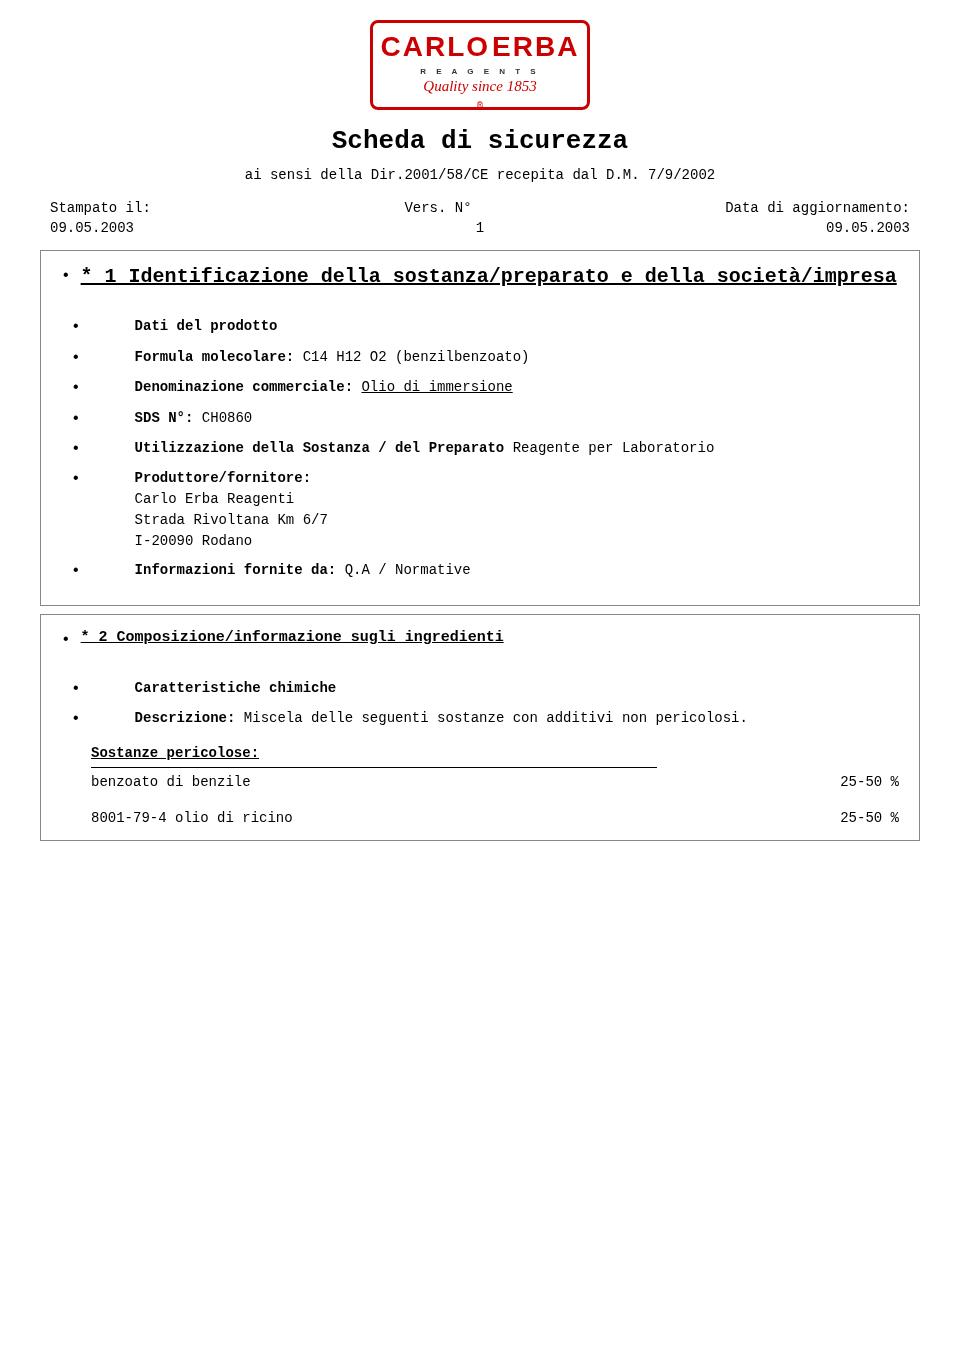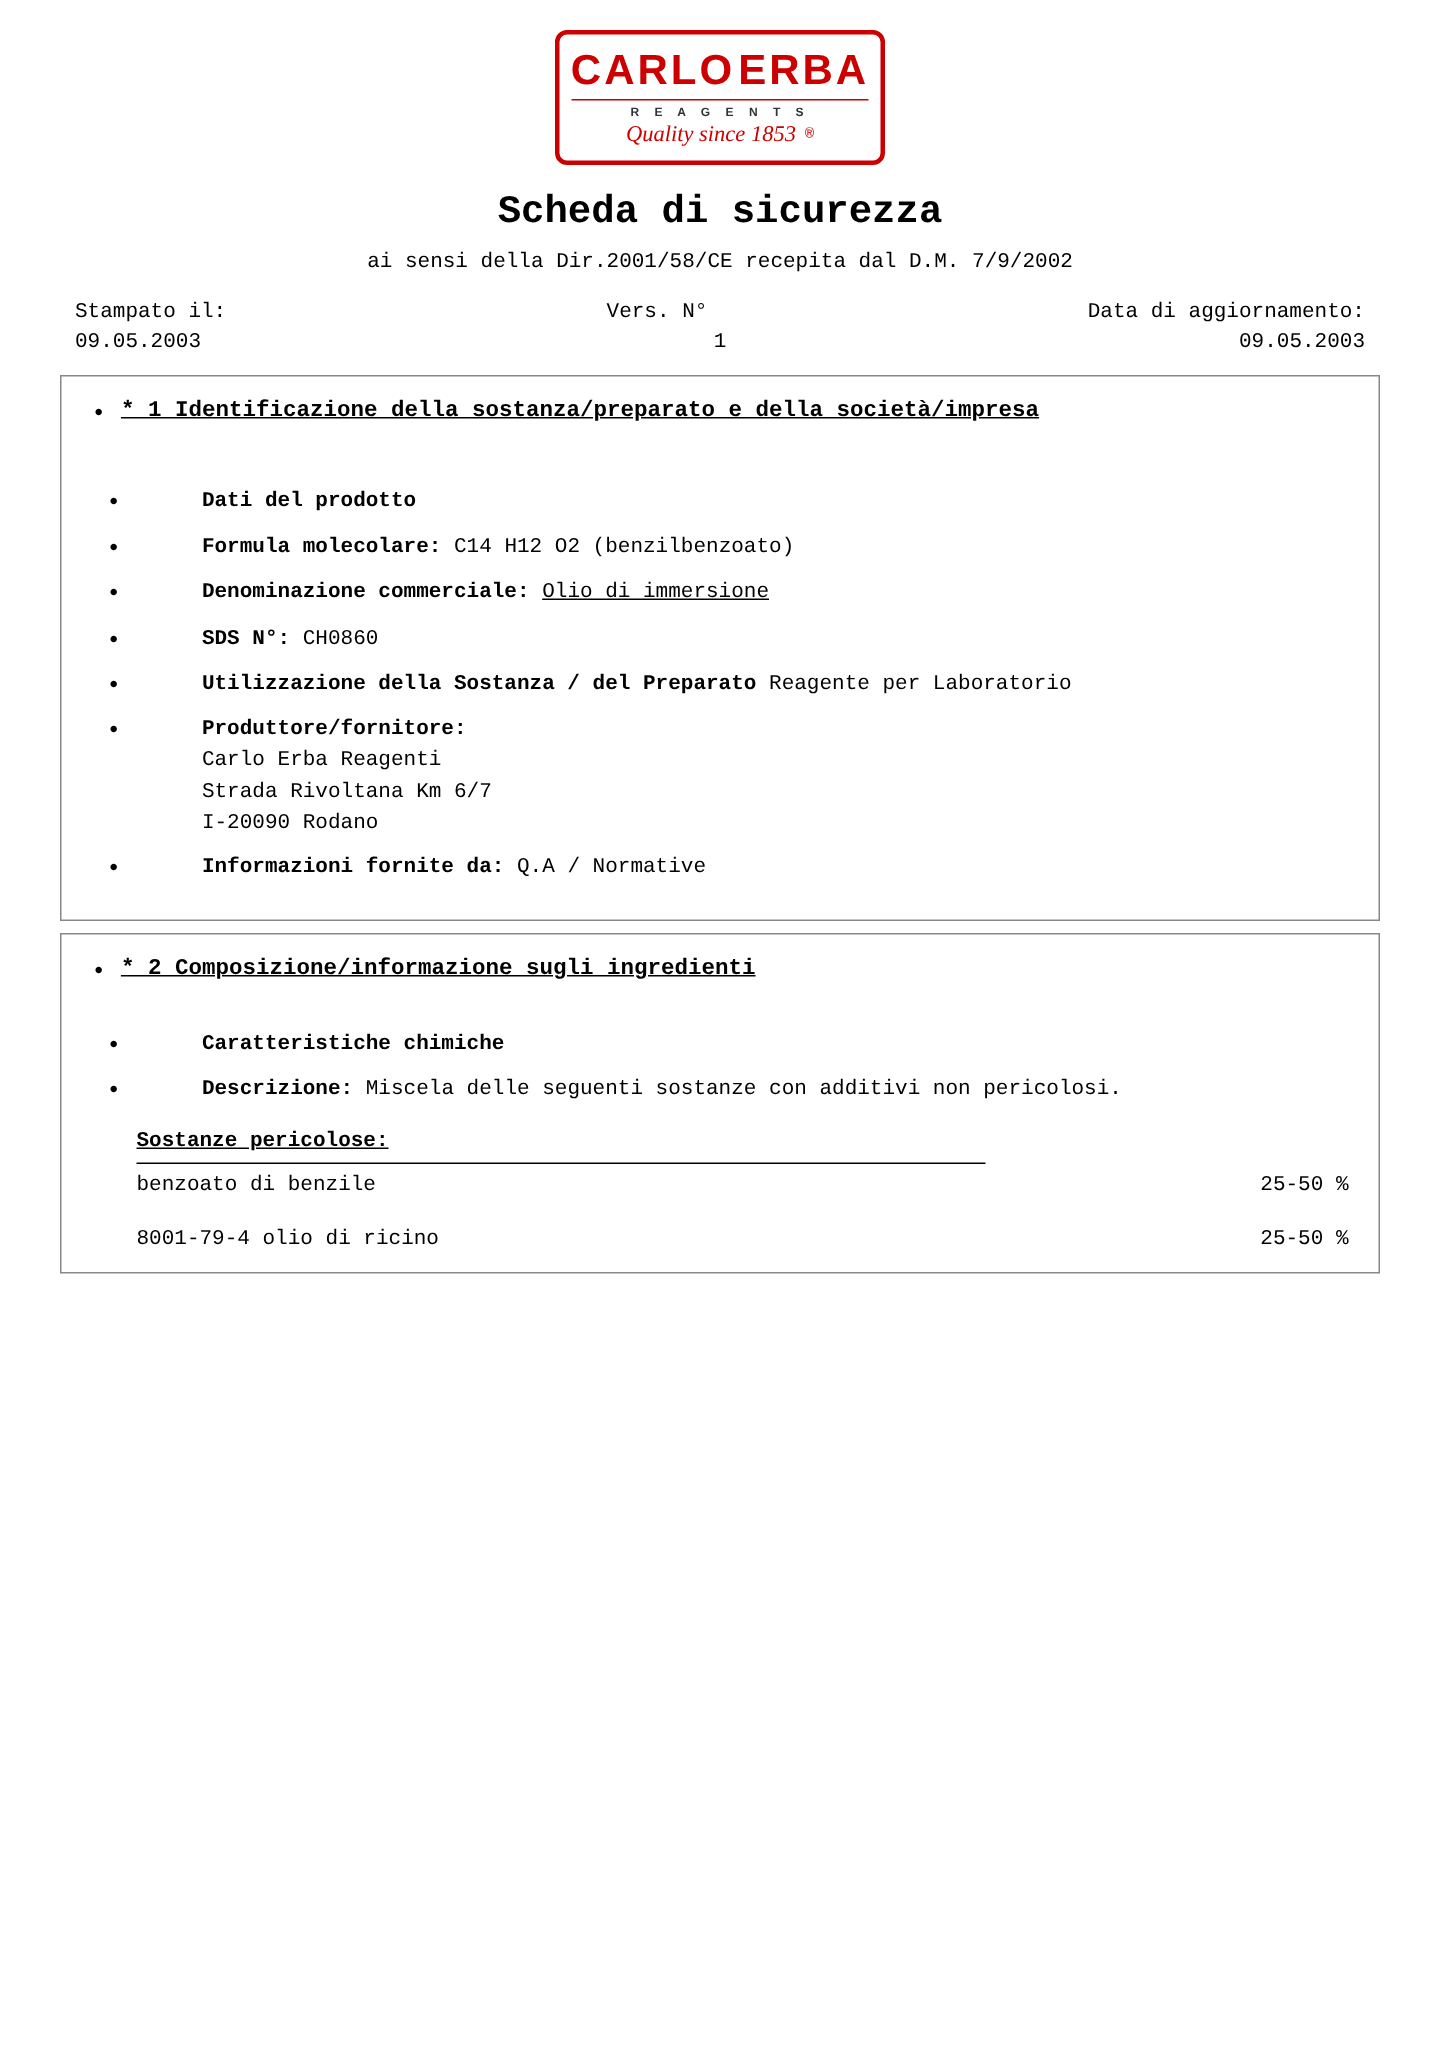--- a/index.html
+++ b/index.html
@@ -33,7 +33,7 @@
       display: flex;
       flex-direction: column;
       align-items: center;
-      justify-content: space-between;
+      justify-content: flex-start;
       padding: 8px;
       margin-bottom: 16px;
       position: relative;

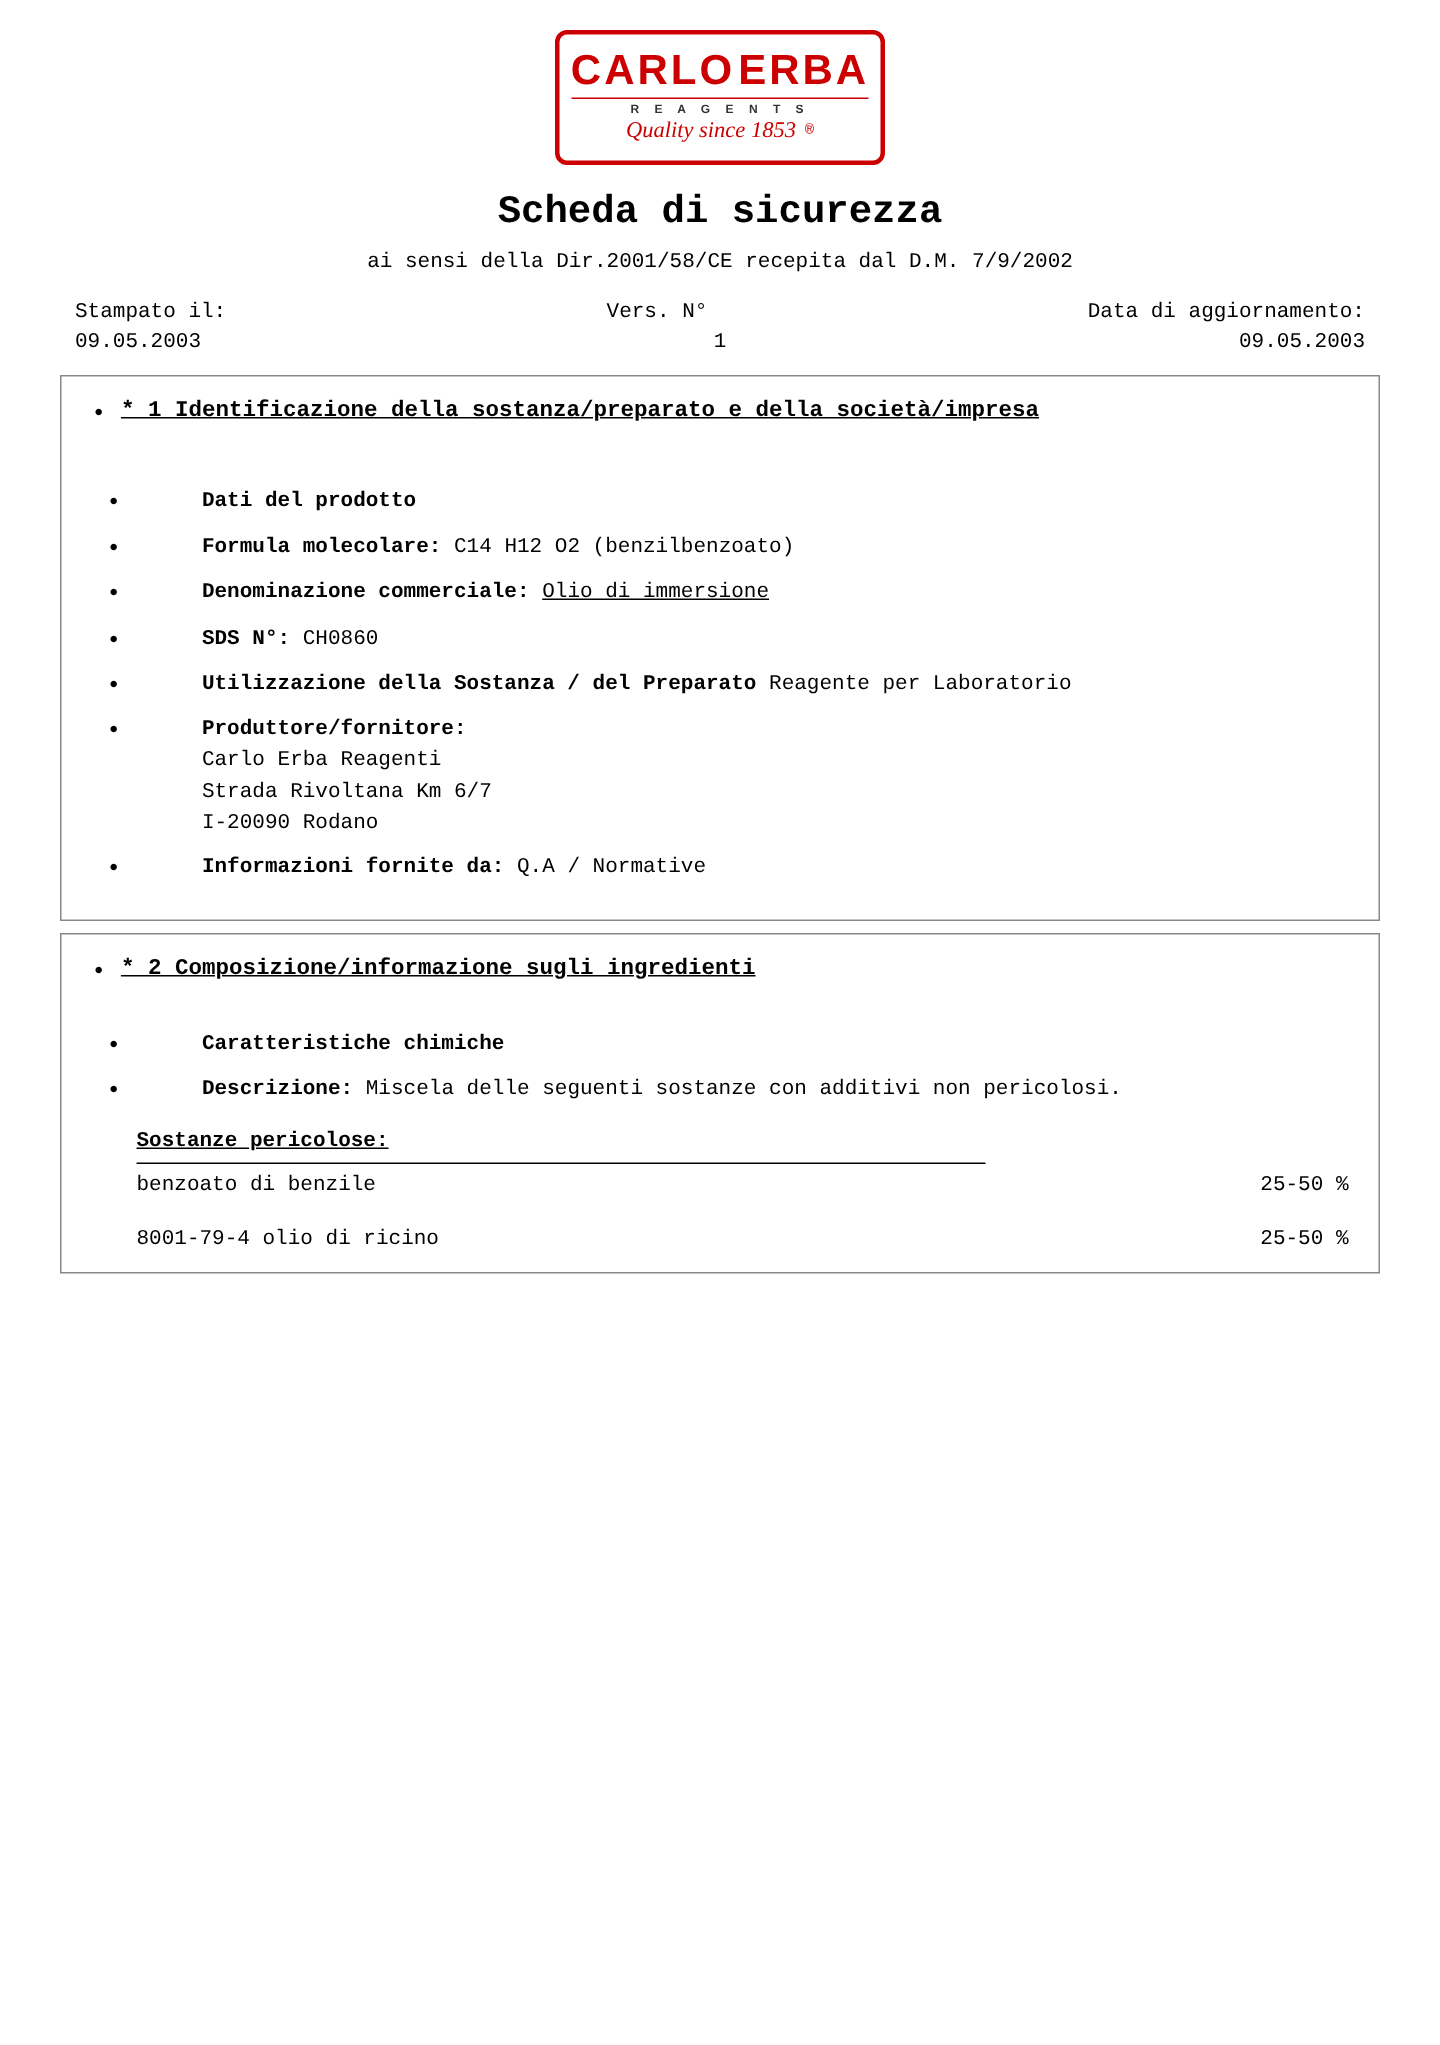--- a/index.html
+++ b/index.html
@@ -139,6 +139,7 @@
       display: flex;
       align-items: center;
       gap: 6px;
+      flex-direction: column;
     }
 
   </style>

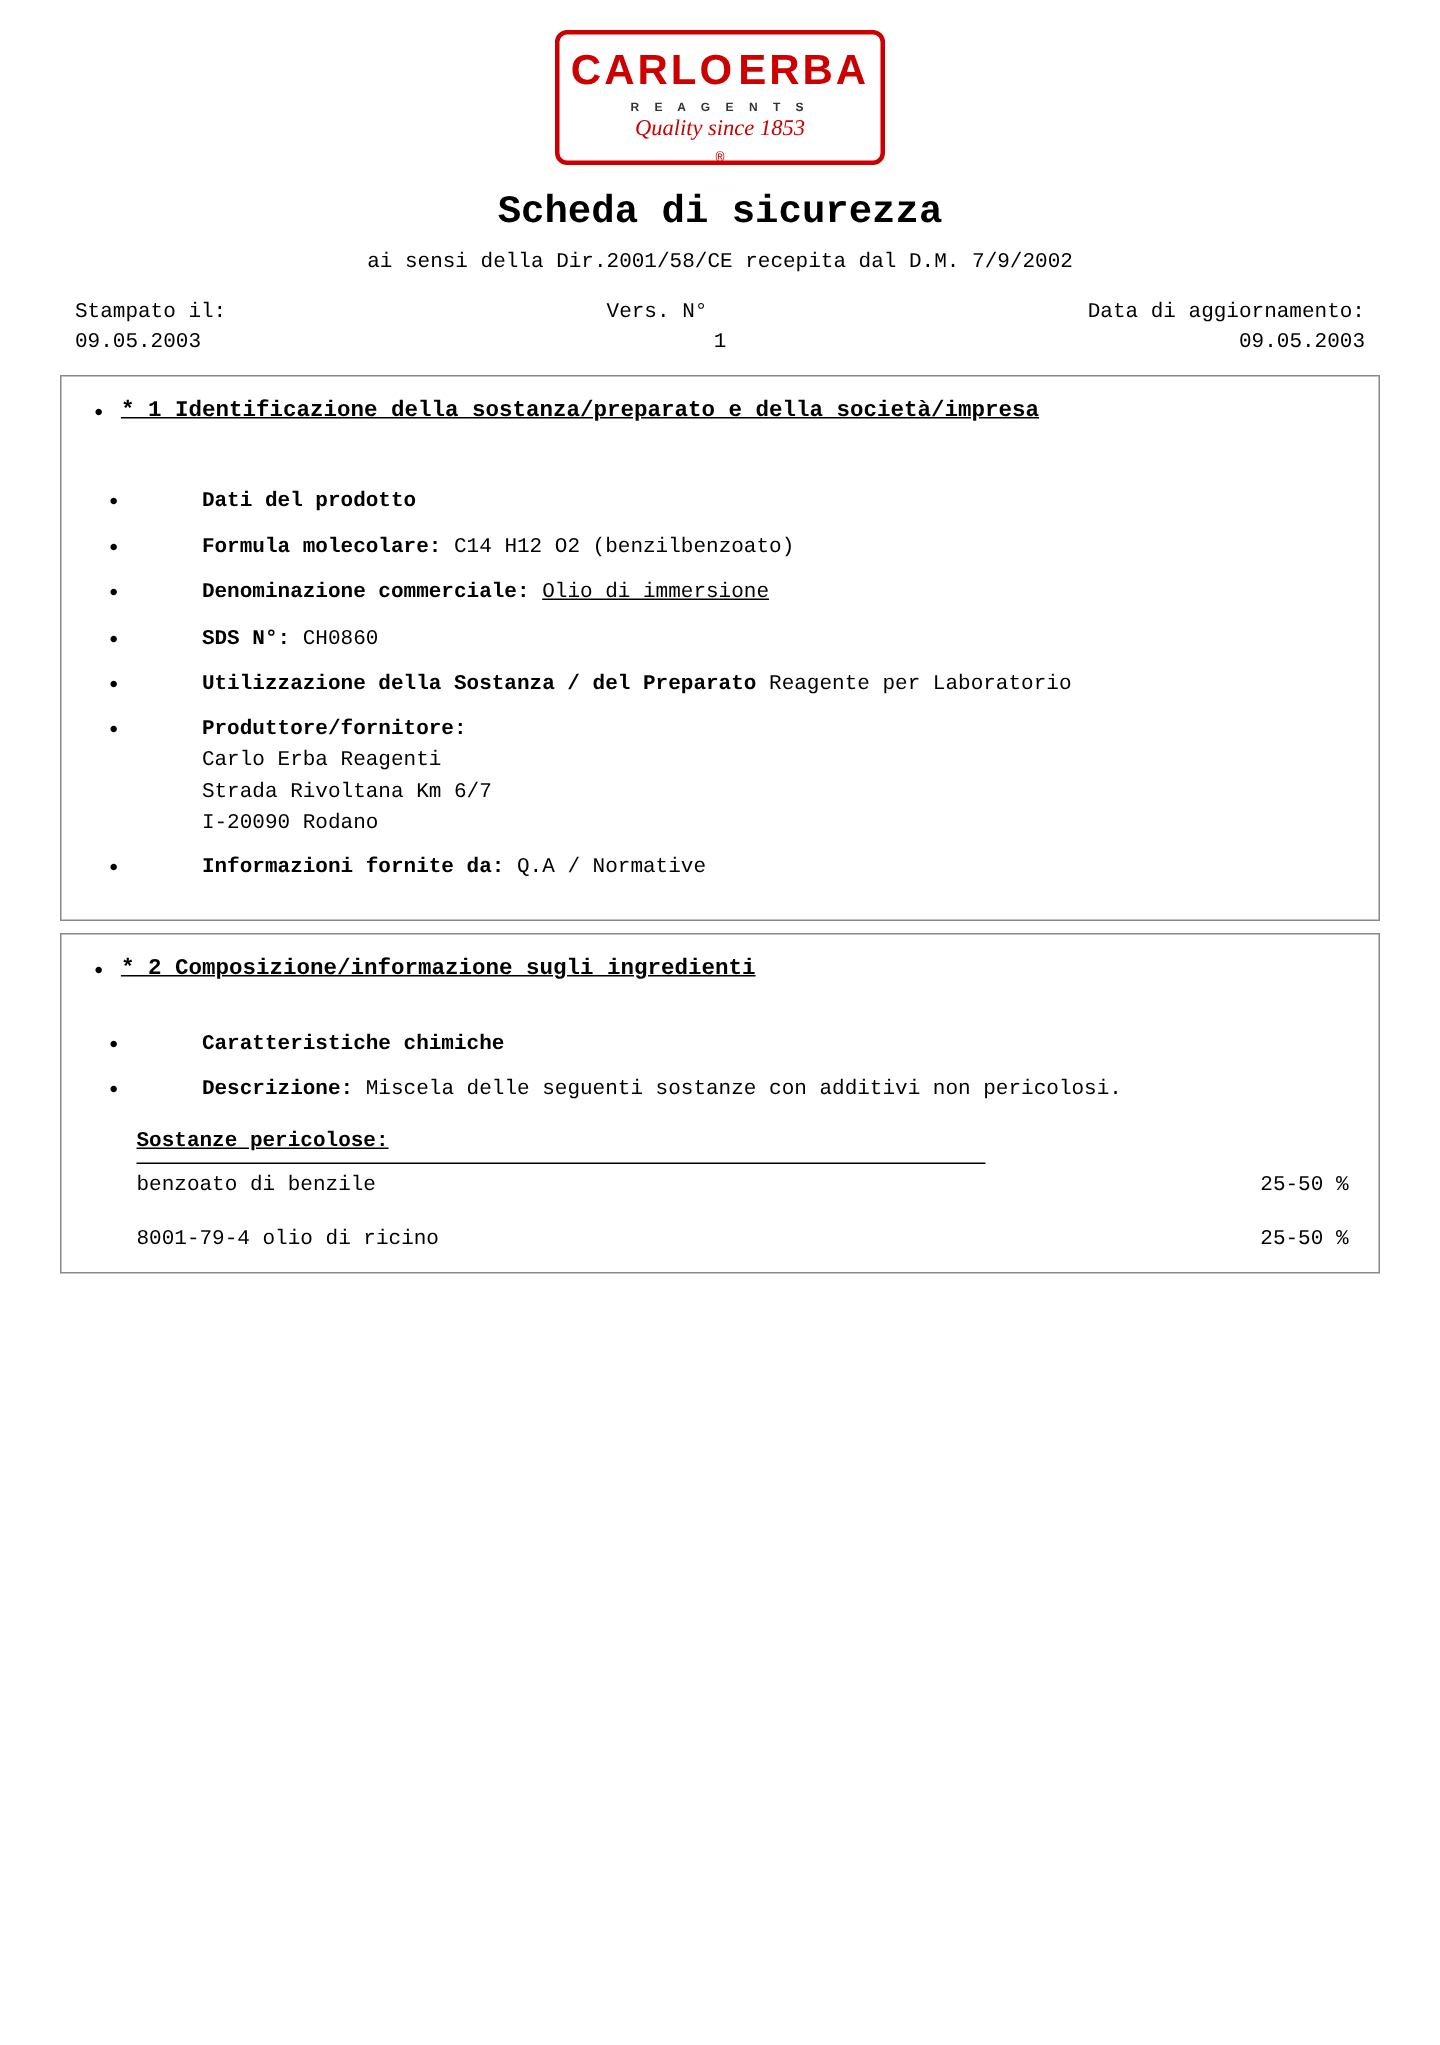--- a/index.html
+++ b/index.html
@@ -63,9 +63,9 @@
 
     .section-header {
       font-weight: bold;
-      font-size: 15px;
-      text-decoration: underline;
-      margin-bottom: 28px;
+      font-size: 20px;
+      text-decoration: underline;
+      margin-bottom: 14px;
     }
 
     .bullet-item {

